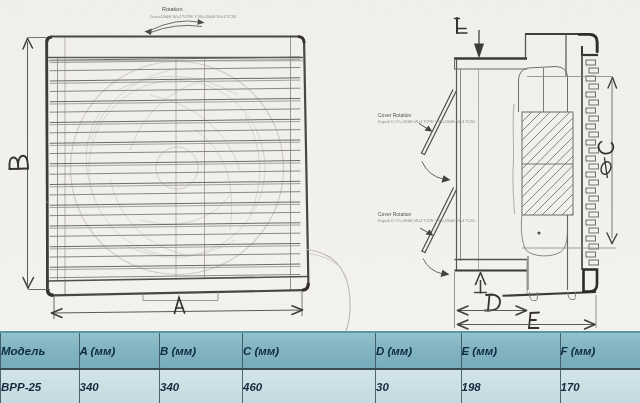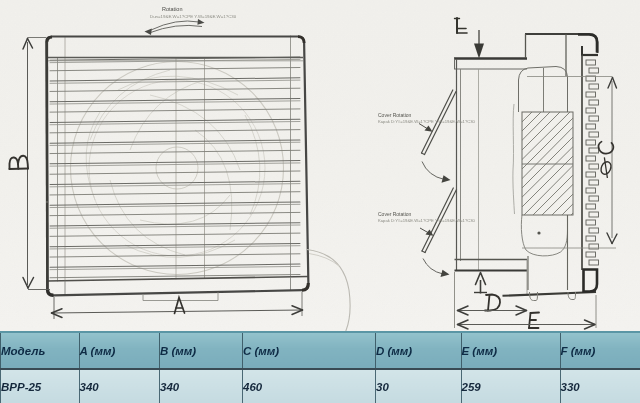--- a/index.html
+++ b/index.html
@@ -408,7 +408,7 @@
         <td>340</td>
         <td>460</td>
         <td>30</td>
-        <td>259</td>
+        <td>198</td>
         <td>330</td>
       </tr>
 </tbody>

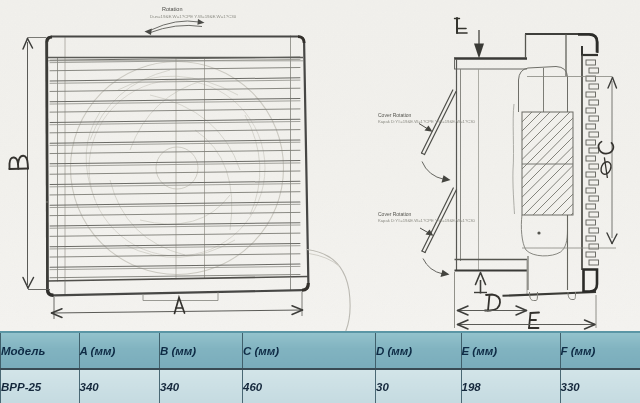--- a/index.html
+++ b/index.html
@@ -409,7 +409,7 @@
         <td>460</td>
         <td>30</td>
         <td>198</td>
-        <td>330</td>
+        <td>170</td>
       </tr>
 </tbody>
   </table>

